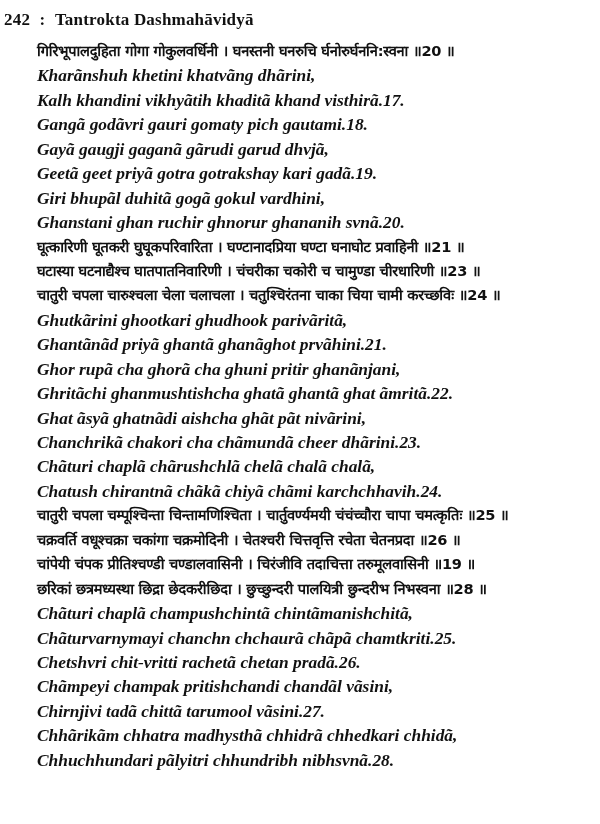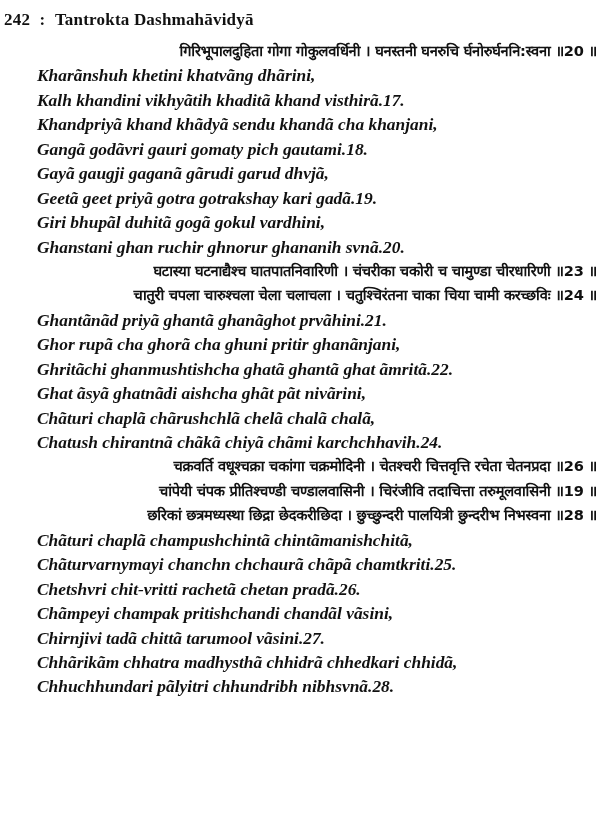--- a/index.html
+++ b/index.html
@@ -15,7 +15,6 @@
   .dev {
     font-family: "DejaVu Sans", sans-serif; font-size: 14.6px; font-weight: bold;
     letter-spacing: -0.25px;
-    text-align: right;
   }
   .tr {
     font-family: "Liberation Serif", serif; font-style: italic; font-weight: bold;

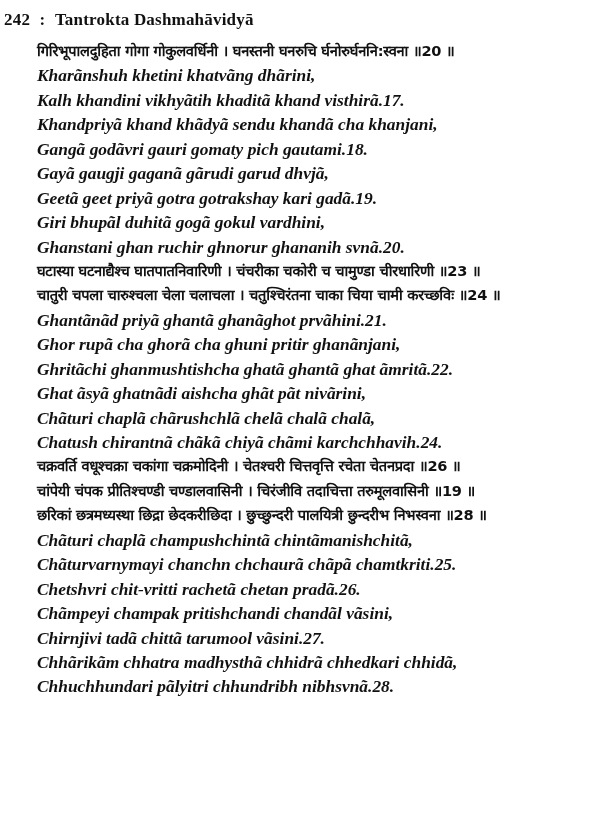--- a/index.html
+++ b/index.html
@@ -35,7 +35,6 @@
       <div class="line dev">गिरिभूपालदुहिता गोगा गोकुलवर्धिनी । घनस्तनी घनरुचि र्घनोरुर्घननि:स्वना ॥20 ॥</div>
       <div class="line tr">Kharãnshuh khetini khatvãng dhãrini,</div>
       <div class="line tr">Kalh khandini vikhyãtih khaditã khand visthirã.17.</div>
-      <div class="line tr">Khandpriyã khand khãdyã sendu khandã cha khanjani,</div>
       <div class="line tr">Gangã godãvri gauri gomaty pich gautami.18.</div>
       <div class="line tr">Gayã gaugji gaganã gãrudi garud dhvjã,</div>
       <div class="line tr">Geetã geet priyã gotra gotrakshay kari gadã.19.</div>

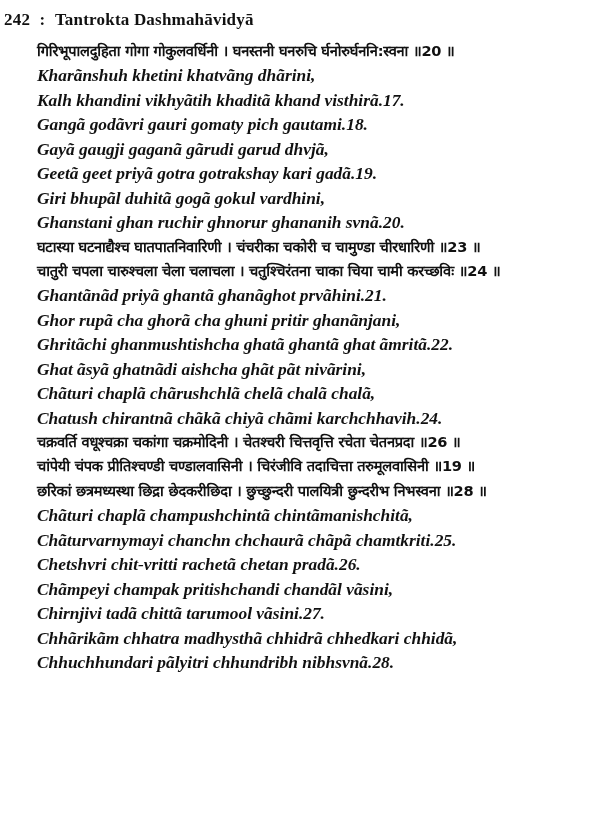--- a/index.html
+++ b/index.html
@@ -40,6 +40,7 @@
       <div class="line tr">Geetã geet priyã gotra gotrakshay kari gadã.19.</div>
       <div class="line tr">Giri bhupãl duhitã gogã gokul vardhini,</div>
       <div class="line tr">Ghanstani ghan ruchir ghnorur ghananih svnã.20.</div>
+      <div class="line dev">घूत्कारिणी घूतकरी घुघूकपरिवारिता । घण्टानादप्रिया घण्टा घनाघोट प्रवाहिनी ॥21 ॥</div>
       <div class="line dev">घटास्या घटनाद्यैश्च घातपातनिवारिणी । चंचरीका चकोरी च चामुण्डा चीरधारिणी ॥23 ॥</div>
       <div class="line dev">चातुरी चपला चारुश्चला चेला चलाचला । चतुश्चिरंतना चाका चिया चामी करच्छविः ॥24 ॥</div>
       <div class="line tr">Ghantãnãd priyã ghantã ghanãghot prvãhini.21.</div>

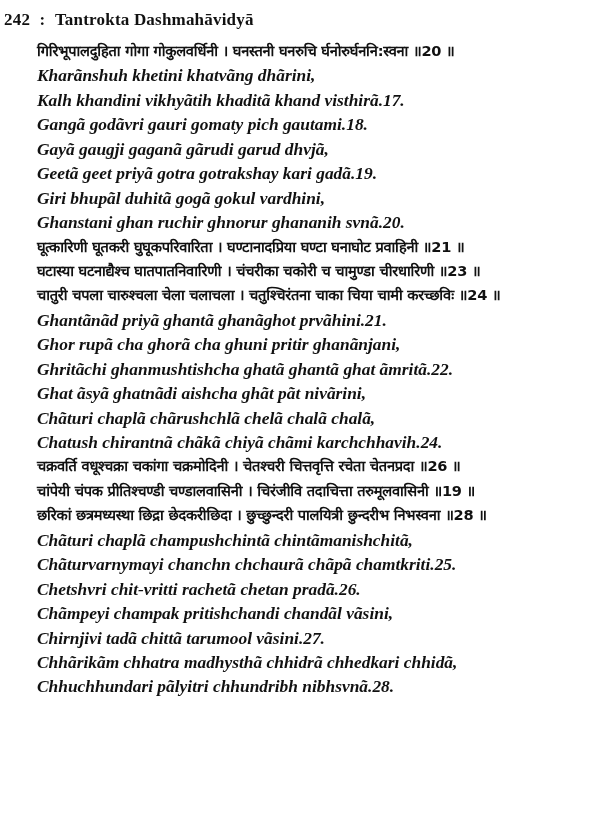--- a/index.html
+++ b/index.html
@@ -43,6 +43,7 @@
       <div class="line dev">घूत्कारिणी घूतकरी घुघूकपरिवारिता । घण्टानादप्रिया घण्टा घनाघोट प्रवाहिनी ॥21 ॥</div>
       <div class="line dev">घटास्या घटनाद्यैश्च घातपातनिवारिणी । चंचरीका चकोरी च चामुण्डा चीरधारिणी ॥23 ॥</div>
       <div class="line dev">चातुरी चपला चारुश्चला चेला चलाचला । चतुश्चिरंतना चाका चिया चामी करच्छविः ॥24 ॥</div>
+      <div class="line tr">Ghutkãrini ghootkari ghudhook parivãritã,</div>
       <div class="line tr">Ghantãnãd priyã ghantã ghanãghot prvãhini.21.</div>
       <div class="line tr">Ghor rupã cha ghorã cha ghuni pritir ghanãnjani,</div>
       <div class="line tr">Ghritãchi ghanmushtishcha ghatã ghantã ghat ãmritã.22.</div>

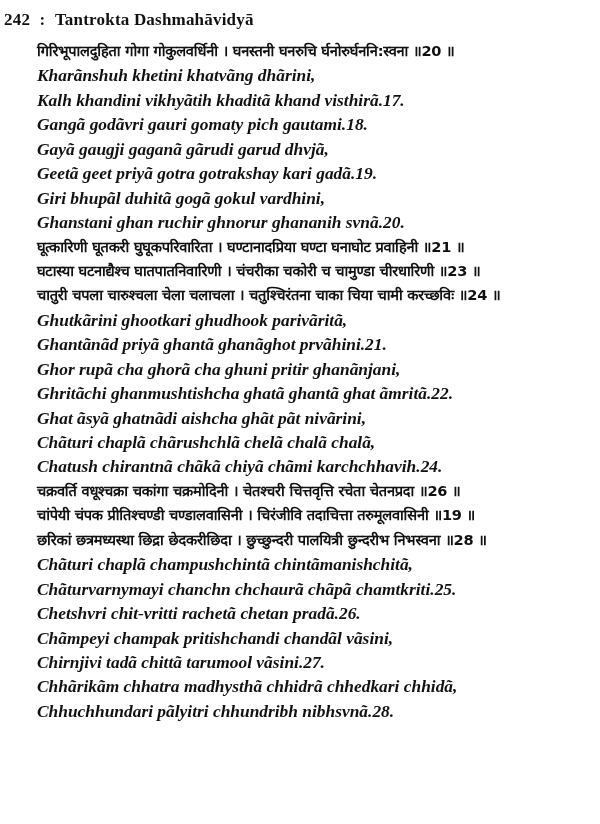--- a/index.html
+++ b/index.html
@@ -48,6 +48,7 @@
       <div class="line tr">Ghor rupã cha ghorã cha ghuni pritir ghanãnjani,</div>
       <div class="line tr">Ghritãchi ghanmushtishcha ghatã ghantã ghat ãmritã.22.</div>
       <div class="line tr">Ghat ãsyã ghatnãdi aishcha ghãt pãt nivãrini,</div>
+      <div class="line tr">Chanchrikã chakori cha chãmundã cheer dhãrini.23.</div>
       <div class="line tr">Chãturi chaplã chãrushchlã chelã chalã chalã,</div>
       <div class="line tr">Chatush chirantnã chãkã chiyã chãmi karchchhavih.24.</div>
       <div class="line dev">चक्रवर्ति वधूश्चक्रा चकांगा चक्रमोदिनी । चेतश्चरी चित्तवृत्ति रचेता चेतनप्रदा ॥26 ॥</div>

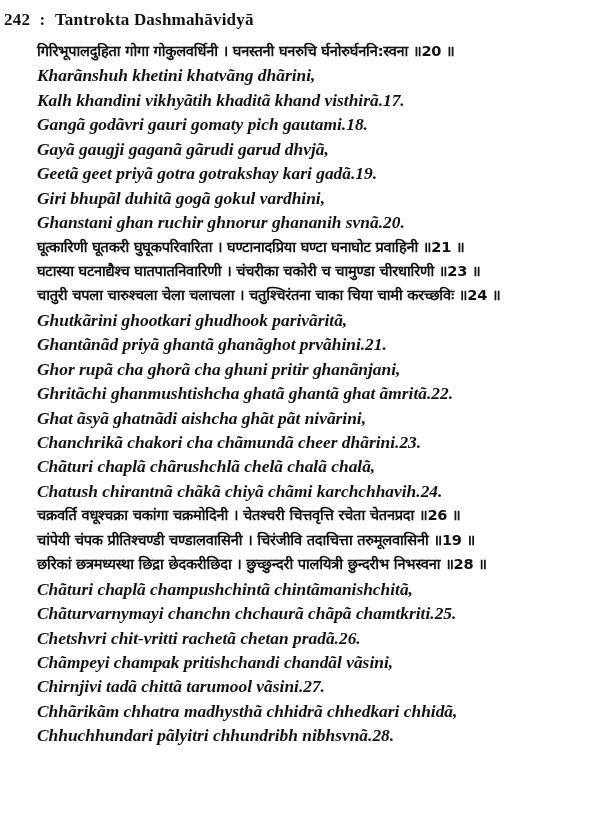--- a/index.html
+++ b/index.html
@@ -51,6 +51,7 @@
       <div class="line tr">Chanchrikã chakori cha chãmundã cheer dhãrini.23.</div>
       <div class="line tr">Chãturi chaplã chãrushchlã chelã chalã chalã,</div>
       <div class="line tr">Chatush chirantnã chãkã chiyã chãmi karchchhavih.24.</div>
+      <div class="line dev">चातुरी चपला चम्पूश्चिन्ता चिन्तामणिश्चिता । चार्तुवर्ण्यमयी चंचंच्चौरा चापा चमत्कृतिः ॥25 ॥</div>
       <div class="line dev">चक्रवर्ति वधूश्चक्रा चकांगा चक्रमोदिनी । चेतश्चरी चित्तवृत्ति रचेता चेतनप्रदा ॥26 ॥</div>
       <div class="line dev">चांपेयी चंपक प्रीतिश्चण्डी चण्डालवासिनी । चिरंजीवि तदाचित्ता तरुमूलवासिनी ॥19 ॥</div>
       <div class="line dev">छरिकां छत्रमध्यस्था छिद्रा छेदकरीछिदा । छुच्छुन्दरी पालयित्री छुन्दरीभ निभस्वना ॥28 ॥</div>

